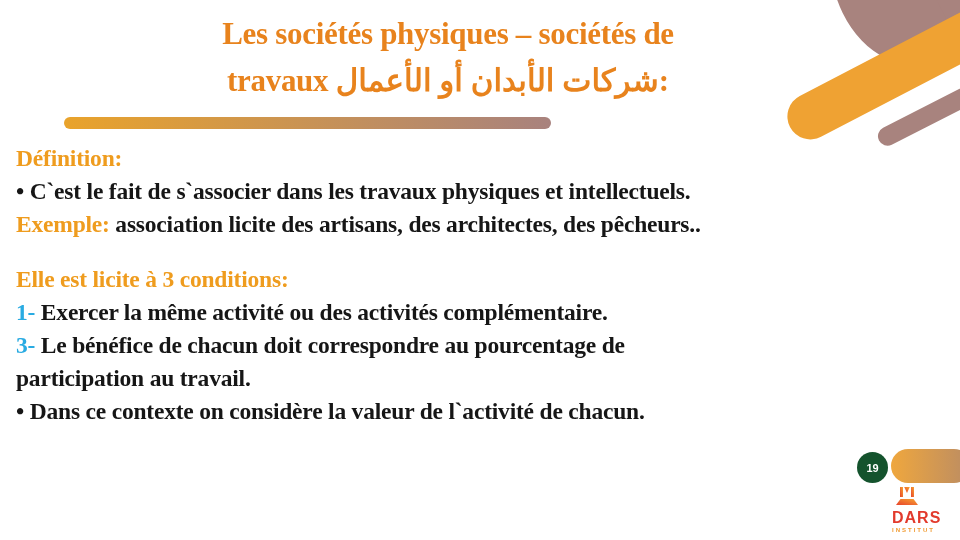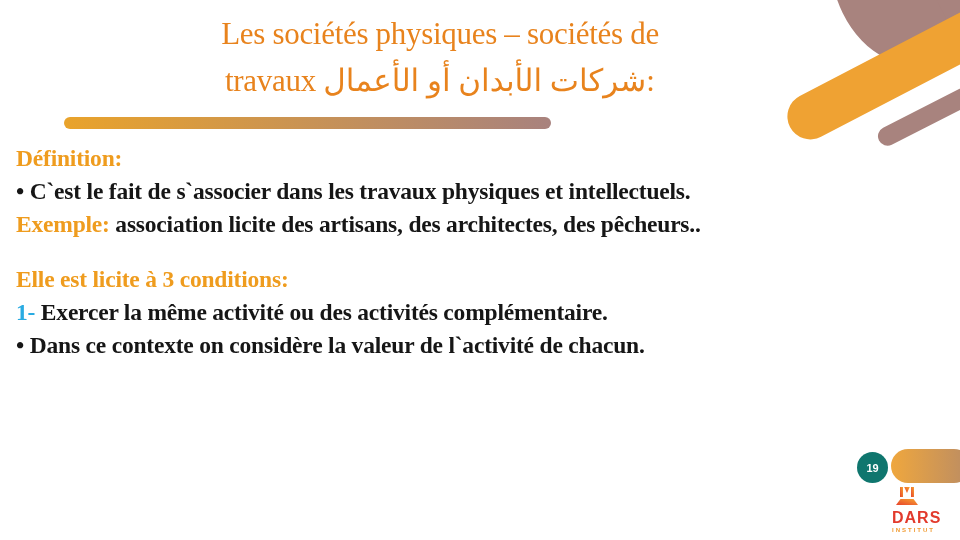--- a/index.html
+++ b/index.html
@@ -27,8 +27,8 @@
   }
   
   .title{
-    position:absolute;left:0;top:10px;width:880px;z-index:2;
-    text-align:center;font-weight:normal;font-size:31px;line-height:47px;
+    position:absolute;left:8px;top:10px;width:880px;z-index:2;
+    text-align:center;font-weight:bold;font-size:31px;line-height:47px;
     color:#E8831D;letter-spacing:-0.3px;
   }
   .divider{

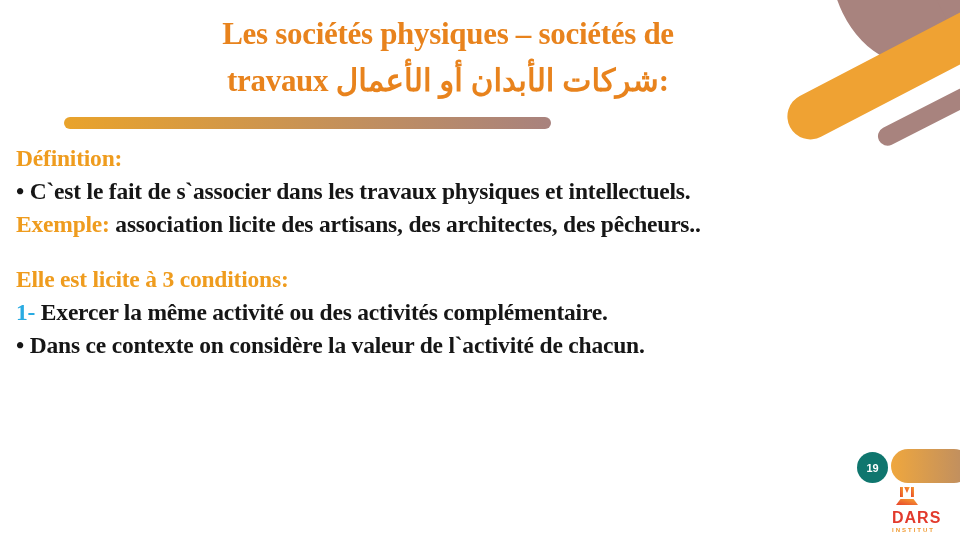--- a/index.html
+++ b/index.html
@@ -92,6 +92,8 @@
 
   <p class="orange section2">Elle est licite à 3 conditions:</p>
   <p><span class="cyan">1-</span><span class="pre"> Exercer la même activité ou des activités complémentaire.</span></p>
+  <p><span class="cyan">3-</span><span class="pre"> Le bénéfice de chacun doit correspondre au pourcentage de
+participation au travail.</span></p>
   <p>• Dans ce contexte on considère la valeur de l`activité de chacun.</p>
 </div>
 

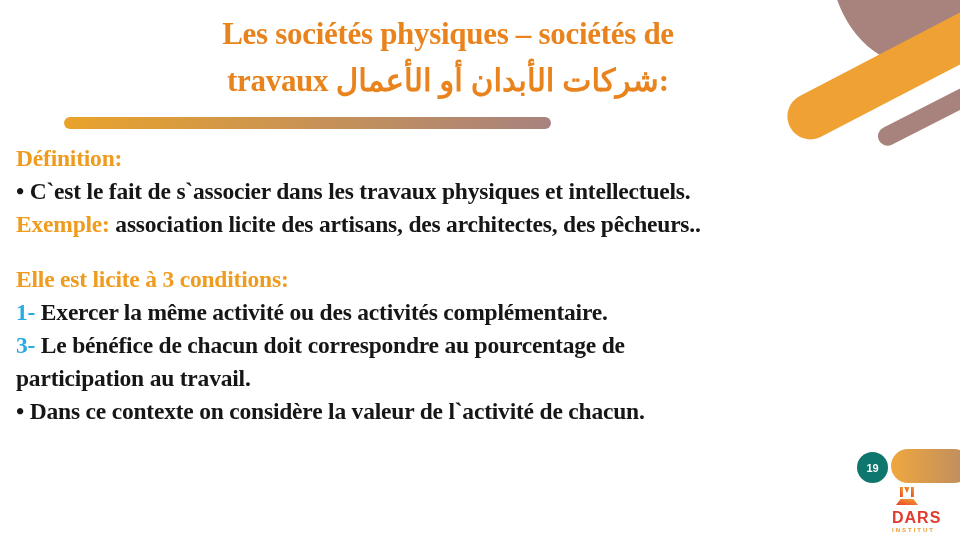--- a/index.html
+++ b/index.html
@@ -49,7 +49,7 @@
   
   .page-circle{
     position:absolute;left:857px;top:452px;width:31px;height:31px;z-index:3;
-    border-radius:50%;background:#0f766e;color:#ffffff;
+    border-radius:50%;background:#14532d;color:#ffffff;
     font-family:"Liberation Sans",sans-serif;font-size:11px;font-weight:bold;
     display:flex;align-items:center;justify-content:center;
   }

